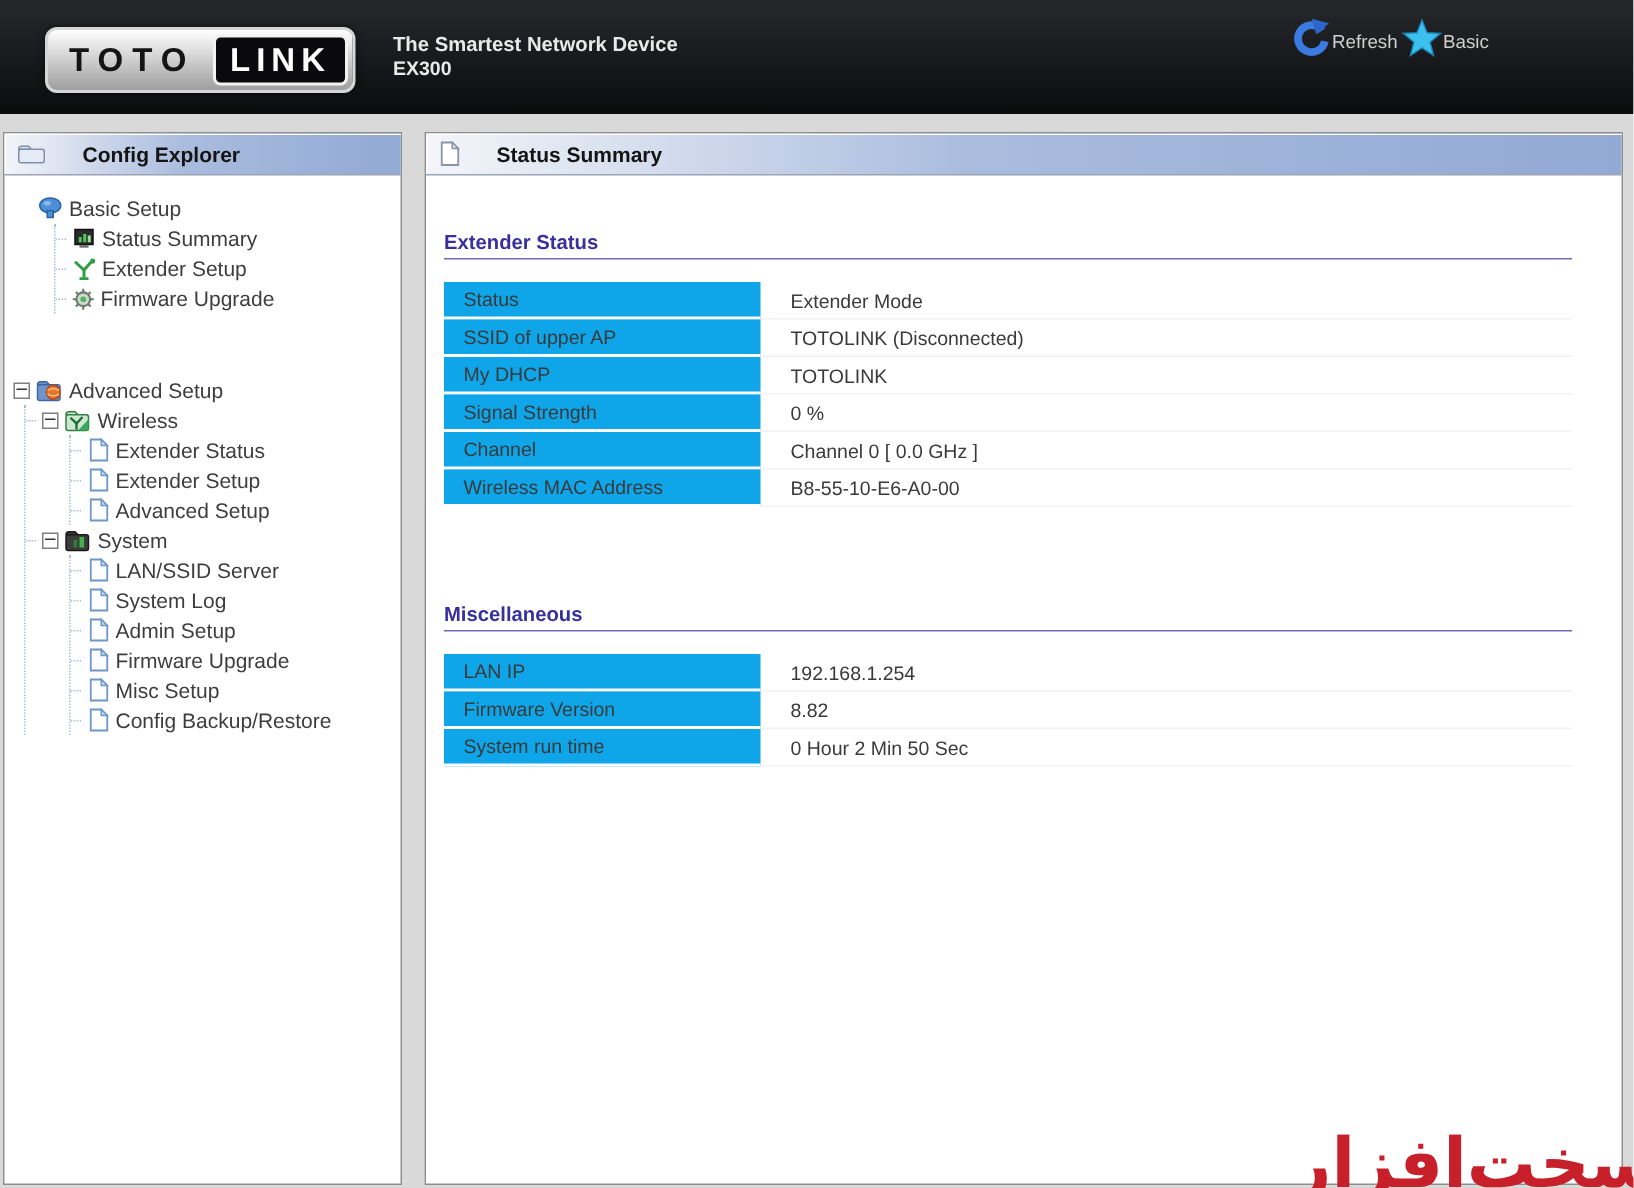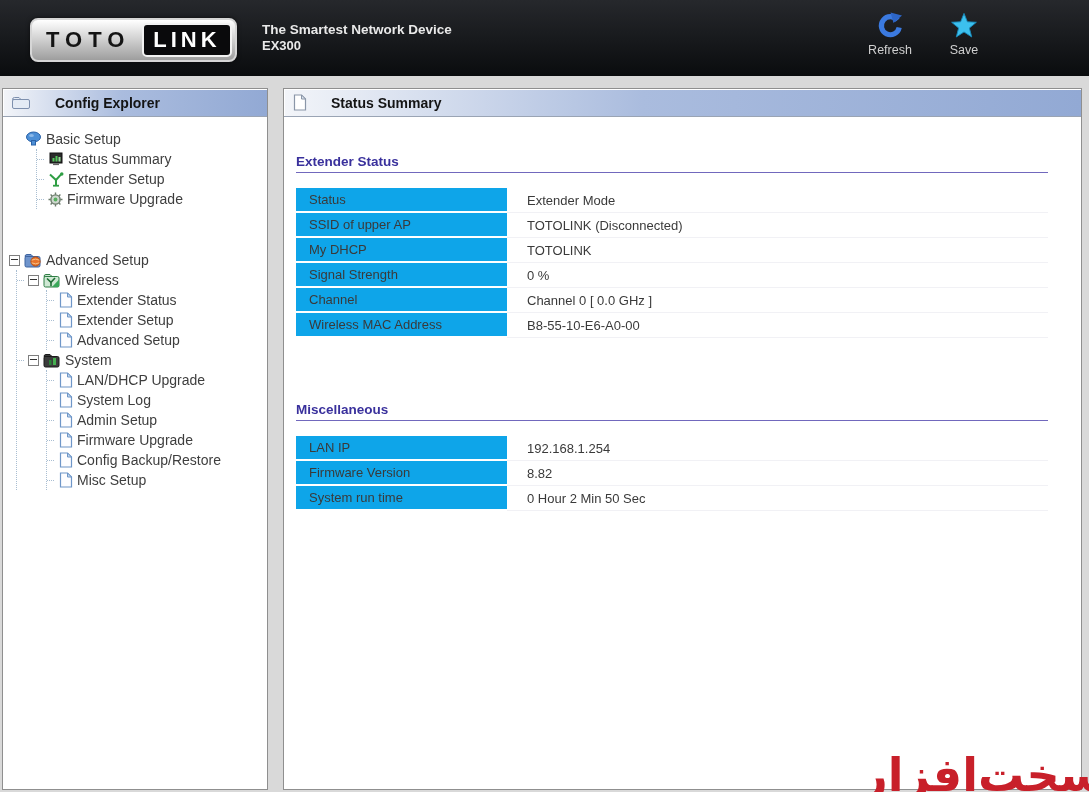--- a/index.html
+++ b/index.html
@@ -33,7 +33,7 @@
   .tagline .l1{font-size:13.5px;line-height:16px}
   .tagline .l2{font-size:13px;line-height:15px}
   .hdr-actions{position:absolute;right:95px;top:12px;display:flex;gap:14px}
-  .hdr-btn{width:60px;display:flex;flex-direction:column;align-items:center;cursor:pointer}
+  .hdr-btn{width:60px;display:flex;flex-direction:row;align-items:center;cursor:pointer}
   .hdr-btn .lab{color:#cfcfcf;font-size:12.5px;margin-top:3px}
   
   .panel{position:absolute;background:#ffffff;border:1px solid #8f8f8f;}

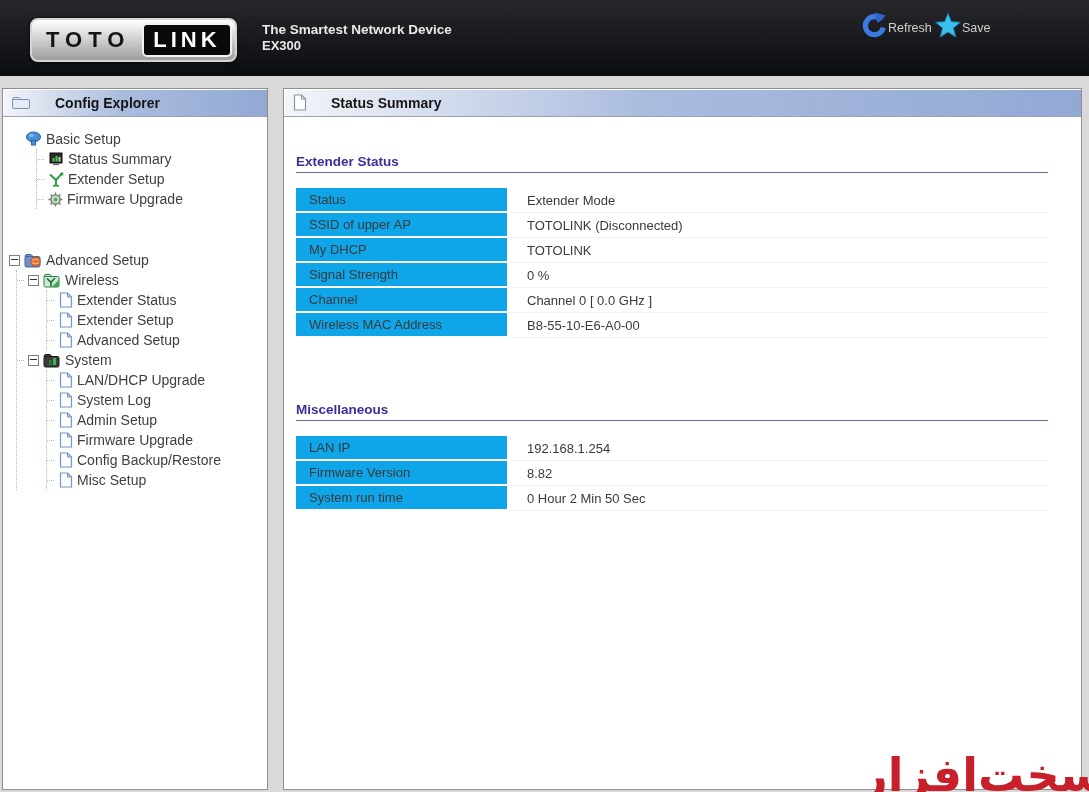--- a/index.html
+++ b/index.html
@@ -114,7 +114,7 @@
           <polygon points="12,1.2 14.9,8.4 22.6,8.8 16.6,13.8 18.6,21.4 12,17.1 5.4,21.4 7.4,13.8 1.4,8.8 9.1,8.4" fill="#3cc0ee" stroke="#1888b8" stroke-width="0.8"></polygon>
         </svg>
       </span>
-      <span class="lab">Save</span>
+      <span class="lab">Basic</span>
     </div>
   </div>
 </div>

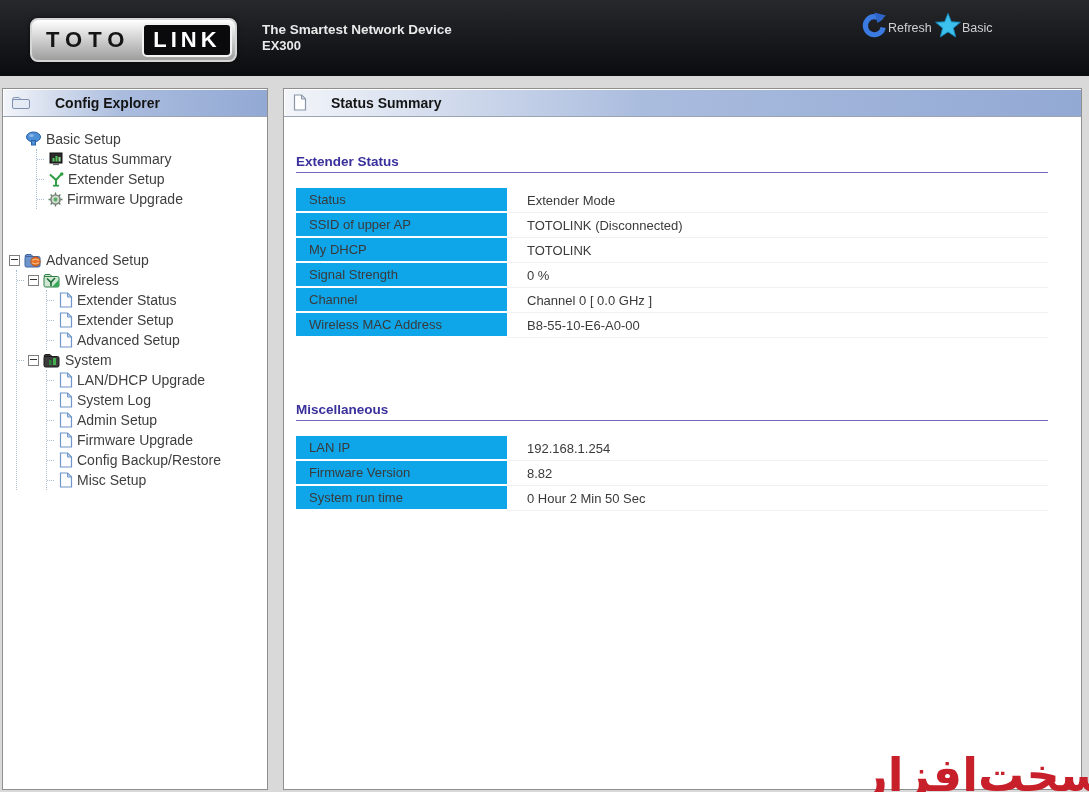--- a/index.html
+++ b/index.html
@@ -261,7 +261,7 @@
               <path d="M9.5 1l4 4h-4z" fill="#c8dcf0" stroke="#6e96c8"></path>
             </svg>
           </span>
-          <span class="lbl">LAN/DHCP Upgrade</span>
+          <span class="lbl">LAN/SSID Server</span>
         </div>
         <div class="trow">
           <span class="icn">

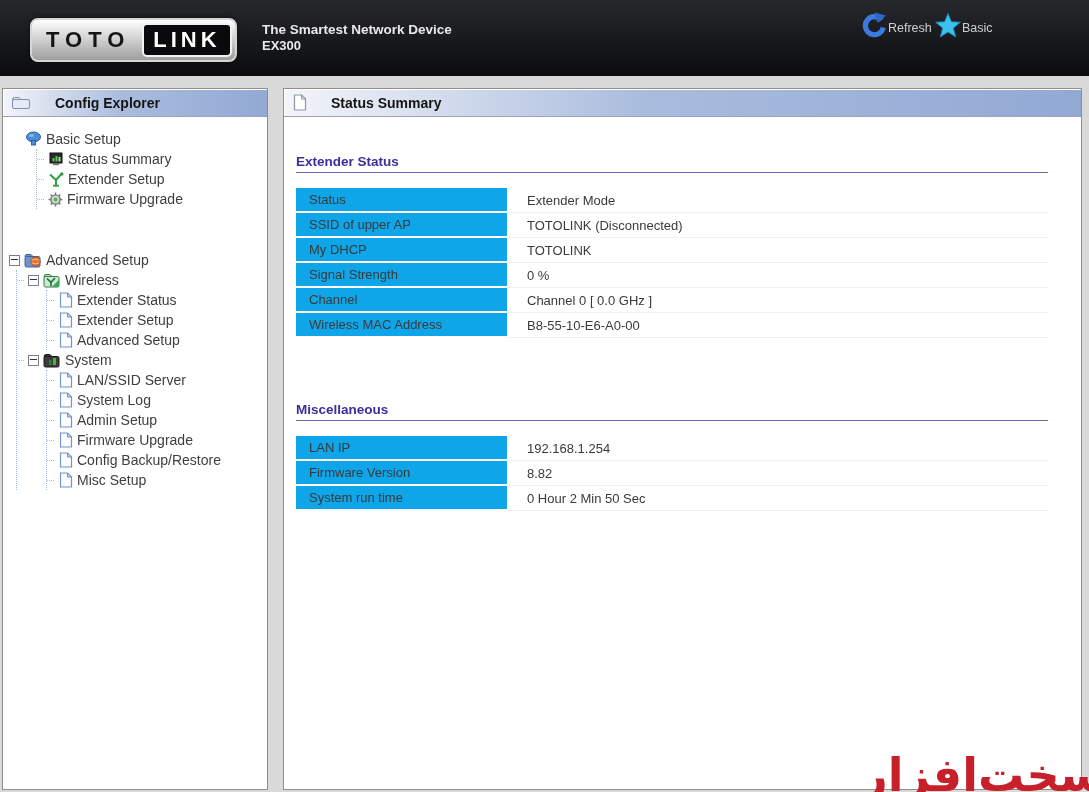--- a/index.html
+++ b/index.html
@@ -297,16 +297,16 @@
               <path d="M9.5 1l4 4h-4z" fill="#c8dcf0" stroke="#6e96c8"></path>
             </svg>
           </span>
+          <span class="lbl">Misc Setup</span>
+        </div>
+        <div class="trow">
+          <span class="icn">
+            <svg width="15" height="16" viewBox="0 0 15 16">
+              <path d="M2.5 1h7l4 4v10h-11z" fill="#fdfdff" stroke="#6e96c8" stroke-width="1.2"></path>
+              <path d="M9.5 1l4 4h-4z" fill="#c8dcf0" stroke="#6e96c8"></path>
+            </svg>
+          </span>
           <span class="lbl">Config Backup/Restore</span>
-        </div>
-        <div class="trow">
-          <span class="icn">
-            <svg width="15" height="16" viewBox="0 0 15 16">
-              <path d="M2.5 1h7l4 4v10h-11z" fill="#fdfdff" stroke="#6e96c8" stroke-width="1.2"></path>
-              <path d="M9.5 1l4 4h-4z" fill="#c8dcf0" stroke="#6e96c8"></path>
-            </svg>
-          </span>
-          <span class="lbl">Misc Setup</span>
         </div>
       </div>
     </div>

